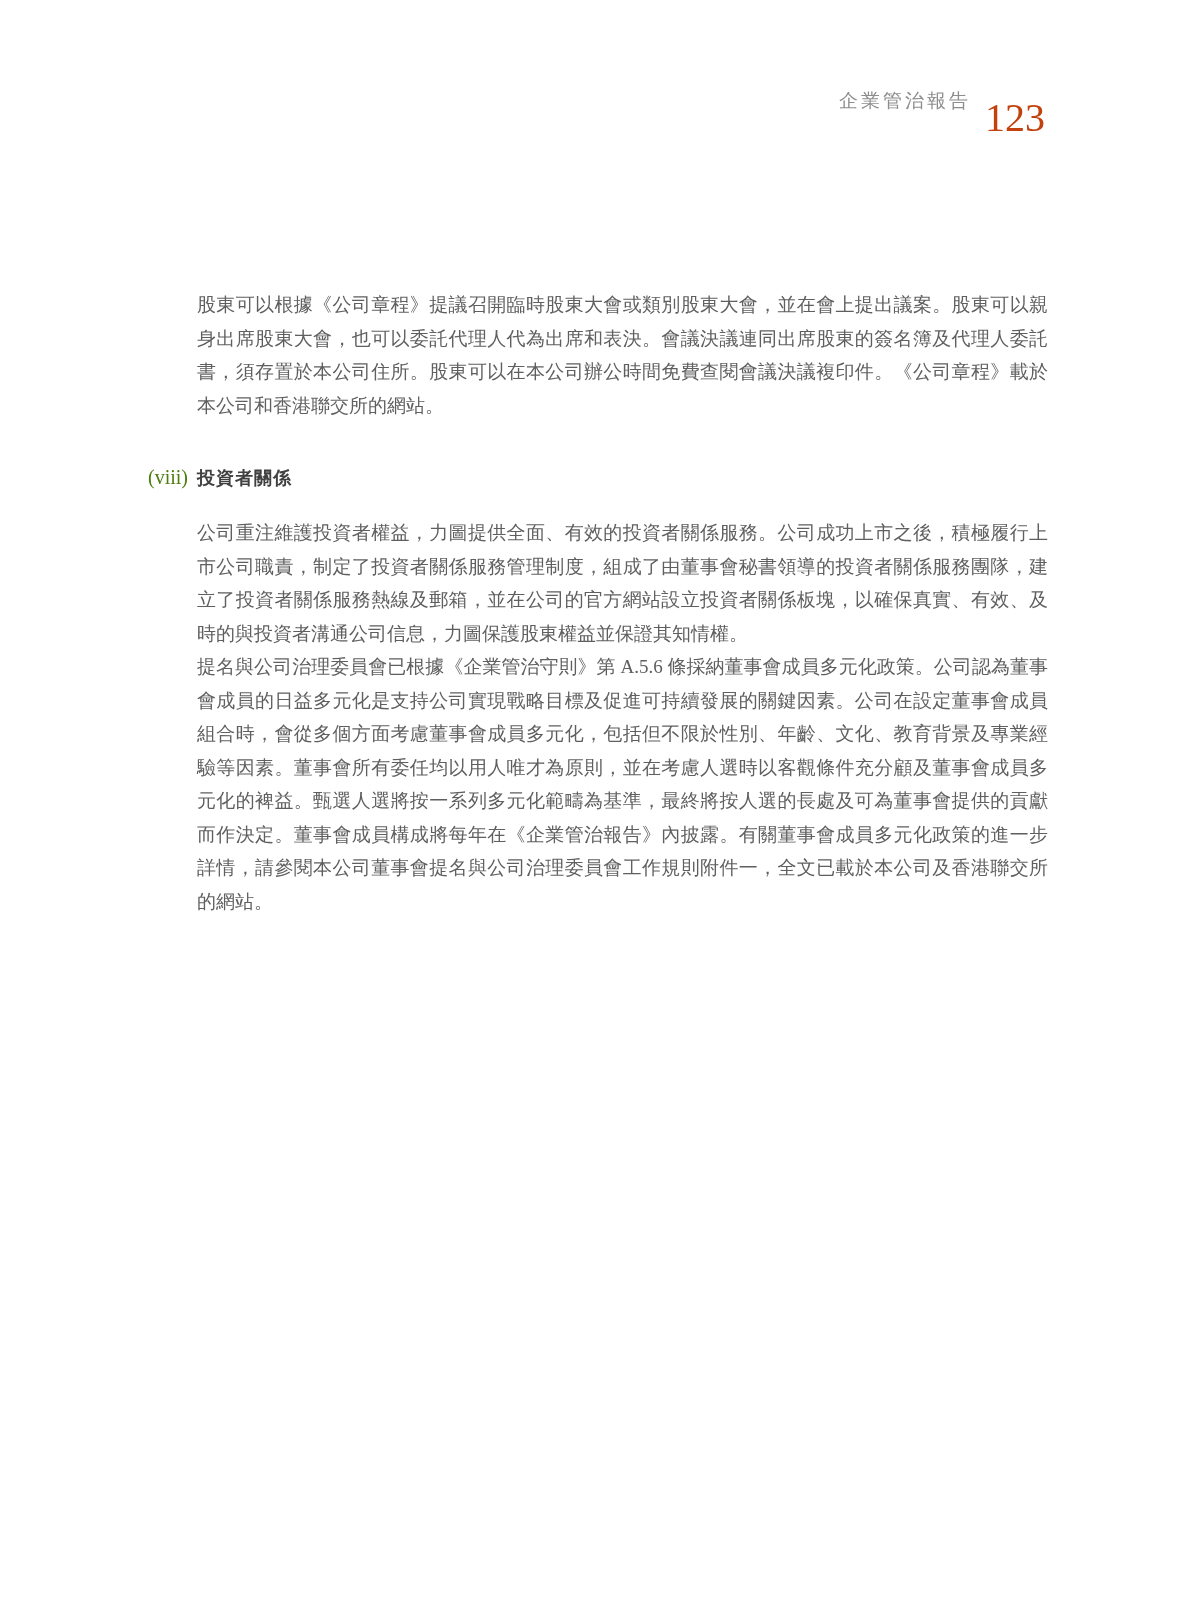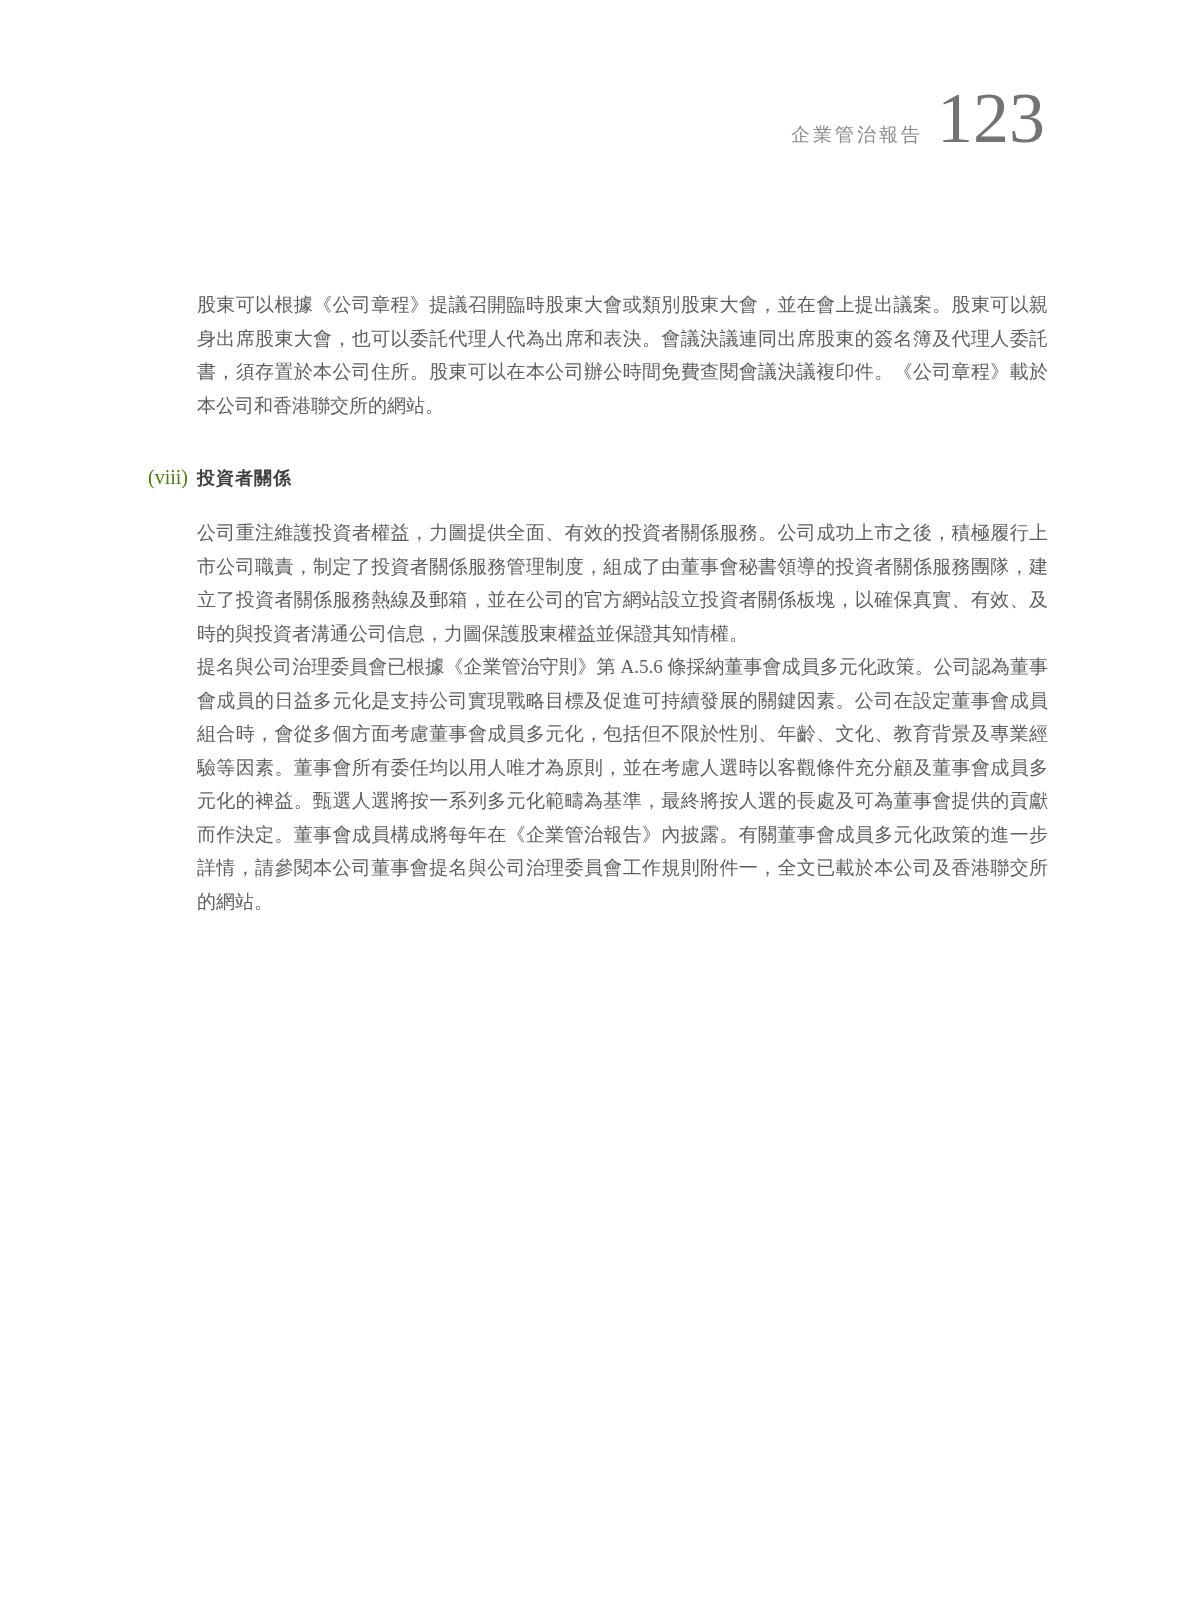--- a/index.html
+++ b/index.html
@@ -27,7 +27,7 @@
     top: 88px;
     right: 145px;
     display: flex;
-    align-items: flex-end;
+    align-items: flex-start;
     gap: 14px;
   }
   .header-label {

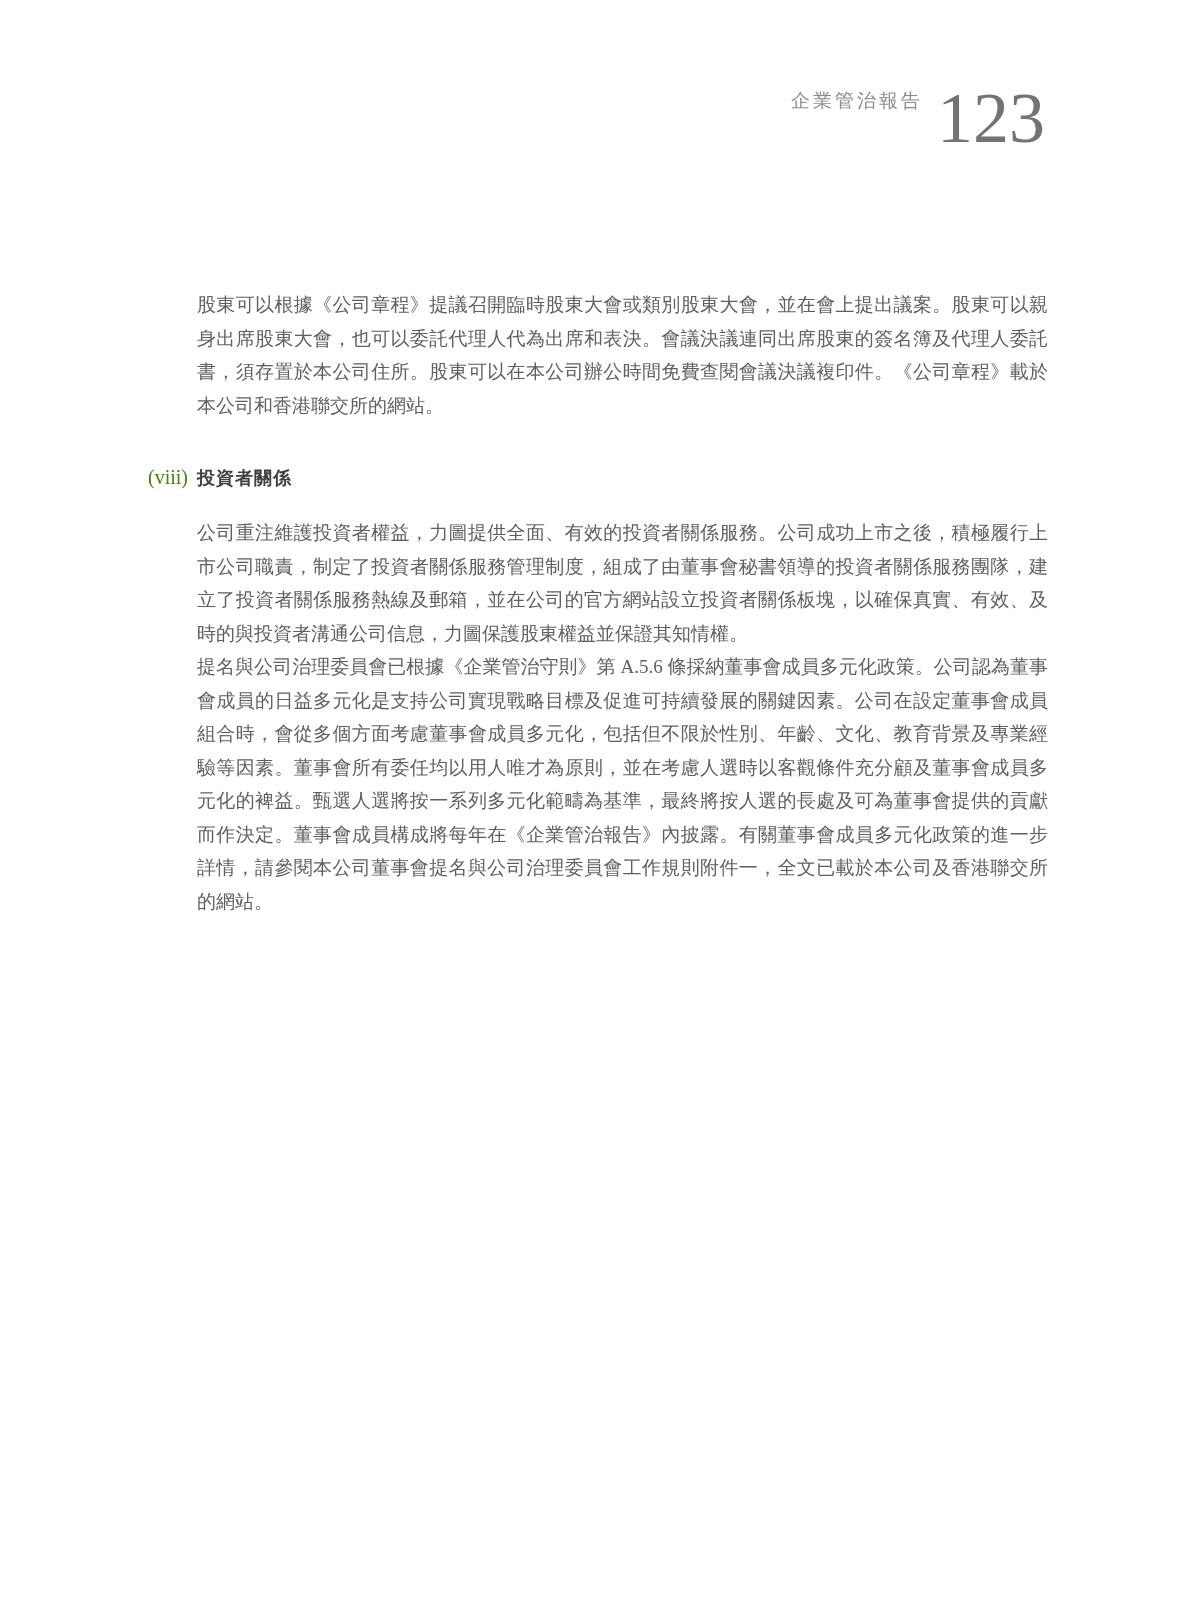--- a/index.html
+++ b/index.html
@@ -36,9 +36,9 @@
     letter-spacing: 3px;
   }
   .header-pagenum {
-    font-size: 72px;
+    font-size: 40px;
     line-height: 60px;
-    color: #737373;
+    color: #c2410c;
     font-weight: 400;
   }
 

